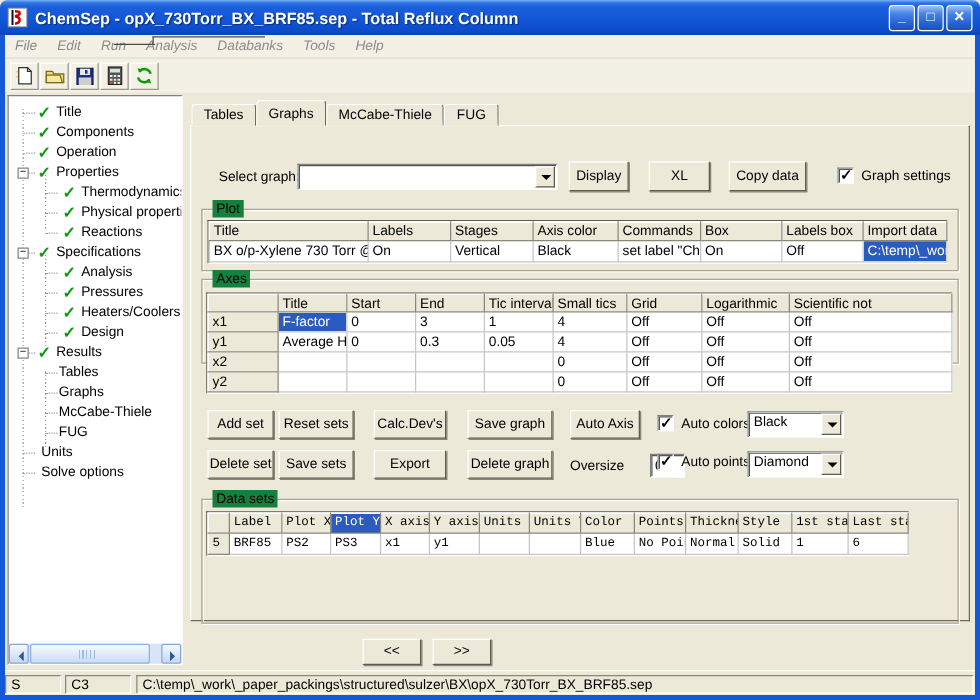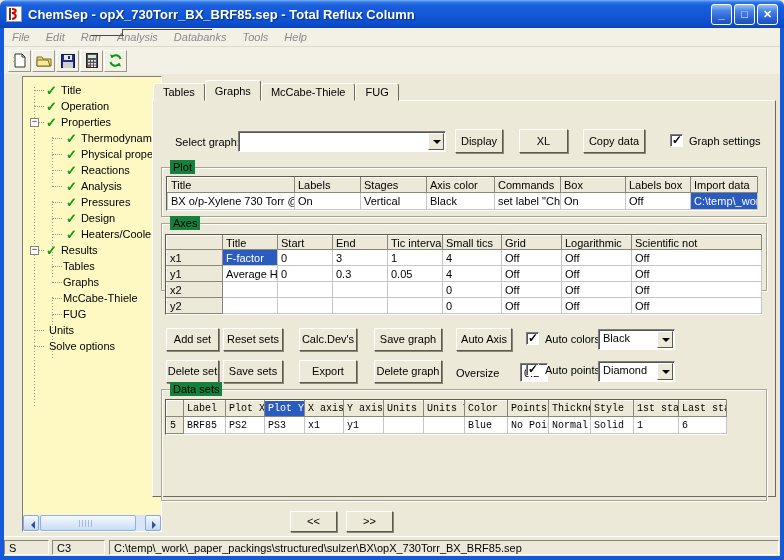--- a/index.html
+++ b/index.html
@@ -33,8 +33,8 @@
     border-color:#fff #9a978a #9a978a #fff; display:flex; align-items:center; justify-content:center; }
 
   
-  .tree-panel { position:absolute; left:22px; top:76px; width:140px; height:456px;
-    background:#fef9c3; border:1px solid; border-color:#7f7f7f #fff #fff #7f7f7f; }
+  .tree-panel { position:absolute; left:6px; top:76px; width:140px; height:456px;
+    background:#ffffff; border:1px solid; border-color:#7f7f7f #fff #fff #7f7f7f; }
   .tree-view { position:absolute; left:0; top:0; right:0; bottom:16px; overflow:hidden; padding-top:5px; }
   .t-row { position:relative; height:16px; line-height:16px; white-space:nowrap; }
   .t-row::before { content:""; position:absolute; top:8px; width:10px; border-top:1px dotted #9a9a9a; }

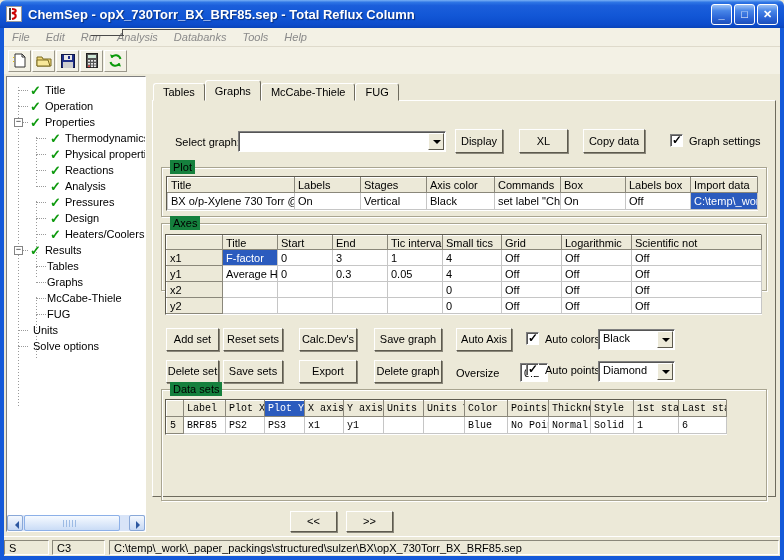--- a/index.html
+++ b/index.html
@@ -195,6 +195,7 @@
     <div class="guide" style="left:29px; top:220px; height:62px;"></div>
 
     <div class="t-row l0"><span class="check-icon">✓</span><span>Title</span></div>
+    <div class="t-row l0"><span class="check-icon">✓</span><span>Components</span></div>
     <div class="t-row l0"><span class="check-icon">✓</span><span>Operation</span></div>
     <div class="t-row l0"><span class="expander"></span><span class="check-icon">✓</span><span>Properties</span></div>
     <div class="t-row l1"><span class="check-icon">✓</span><span>Thermodynamics</span></div>

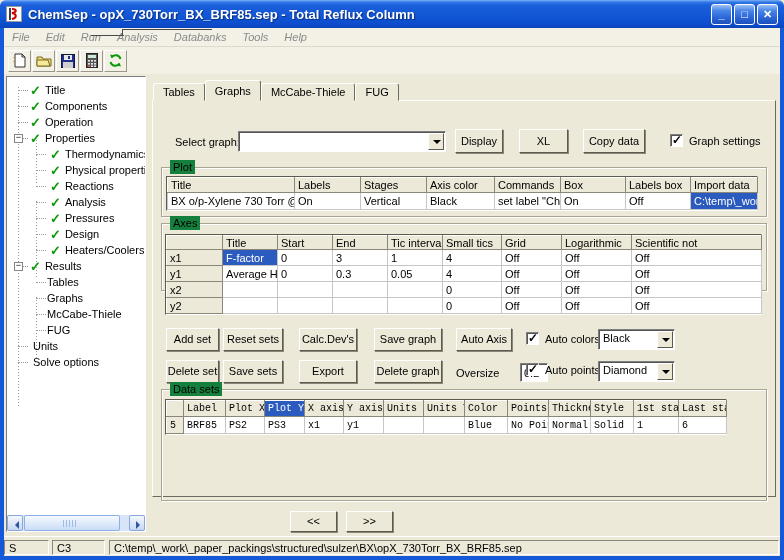--- a/index.html
+++ b/index.html
@@ -201,6 +201,7 @@
     <div class="t-row l1"><span class="check-icon">✓</span><span>Thermodynamics</span></div>
     <div class="t-row l1"><span class="check-icon">✓</span><span>Physical properties</span></div>
     <div class="t-row l1"><span class="check-icon">✓</span><span>Reactions</span></div>
+    <div class="t-row l0"><span class="expander"></span><span class="check-icon">✓</span><span>Specifications</span></div>
     <div class="t-row l1"><span class="check-icon">✓</span><span>Analysis</span></div>
     <div class="t-row l1"><span class="check-icon">✓</span><span>Pressures</span></div>
     <div class="t-row l1"><span class="check-icon">✓</span><span>Design</span></div>

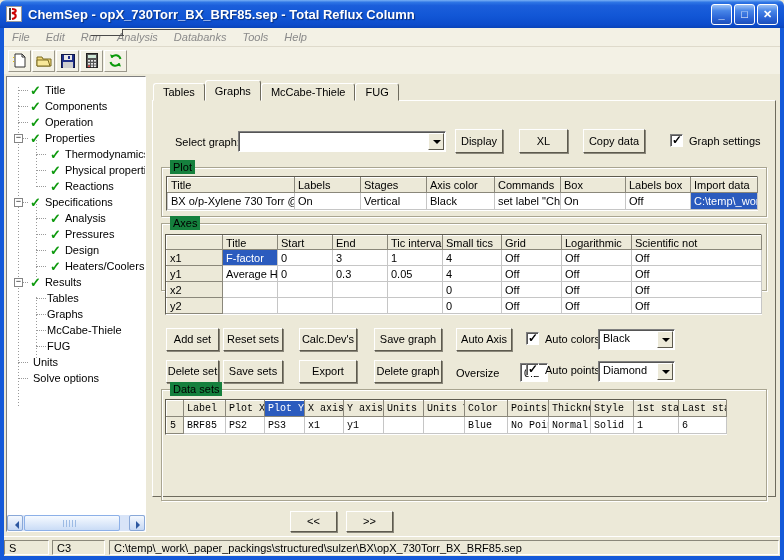--- a/index.html
+++ b/index.html
@@ -204,8 +204,8 @@
     <div class="t-row l0"><span class="expander"></span><span class="check-icon">✓</span><span>Specifications</span></div>
     <div class="t-row l1"><span class="check-icon">✓</span><span>Analysis</span></div>
     <div class="t-row l1"><span class="check-icon">✓</span><span>Pressures</span></div>
+    <div class="t-row l1"><span class="check-icon">✓</span><span>Heaters/Coolers</span></div>
     <div class="t-row l1"><span class="check-icon">✓</span><span>Design</span></div>
-    <div class="t-row l1"><span class="check-icon">✓</span><span>Heaters/Coolers</span></div>
     <div class="t-row l0"><span class="expander"></span><span class="check-icon">✓</span><span>Results</span></div>
     <div class="t-row l1 nocheck"><span>Tables</span></div>
     <div class="t-row l1 nocheck"><span>Graphs</span></div>

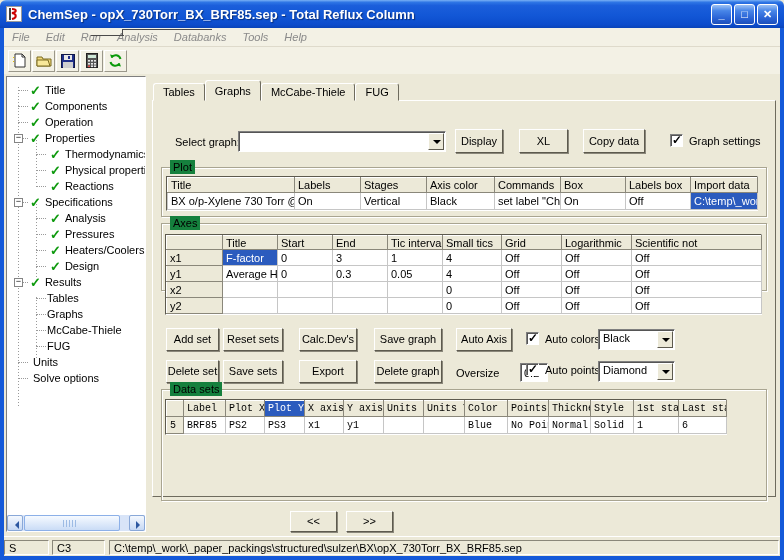--- a/index.html
+++ b/index.html
@@ -382,7 +382,7 @@
     <span class="drop"></span>
   </div>
 
-  <div class="groupbox" style="left:8px; top:288px; width:606px; height:112px;">
+  <div class="groupbox" style="left:8px; top:298px; width:606px; height:100px;">
     <span class="legend">Data sets</span>
     <div class="grid" style="left:3px; top:9px; width:562px;">
       <table class="ds-t" style="width:560px;">

